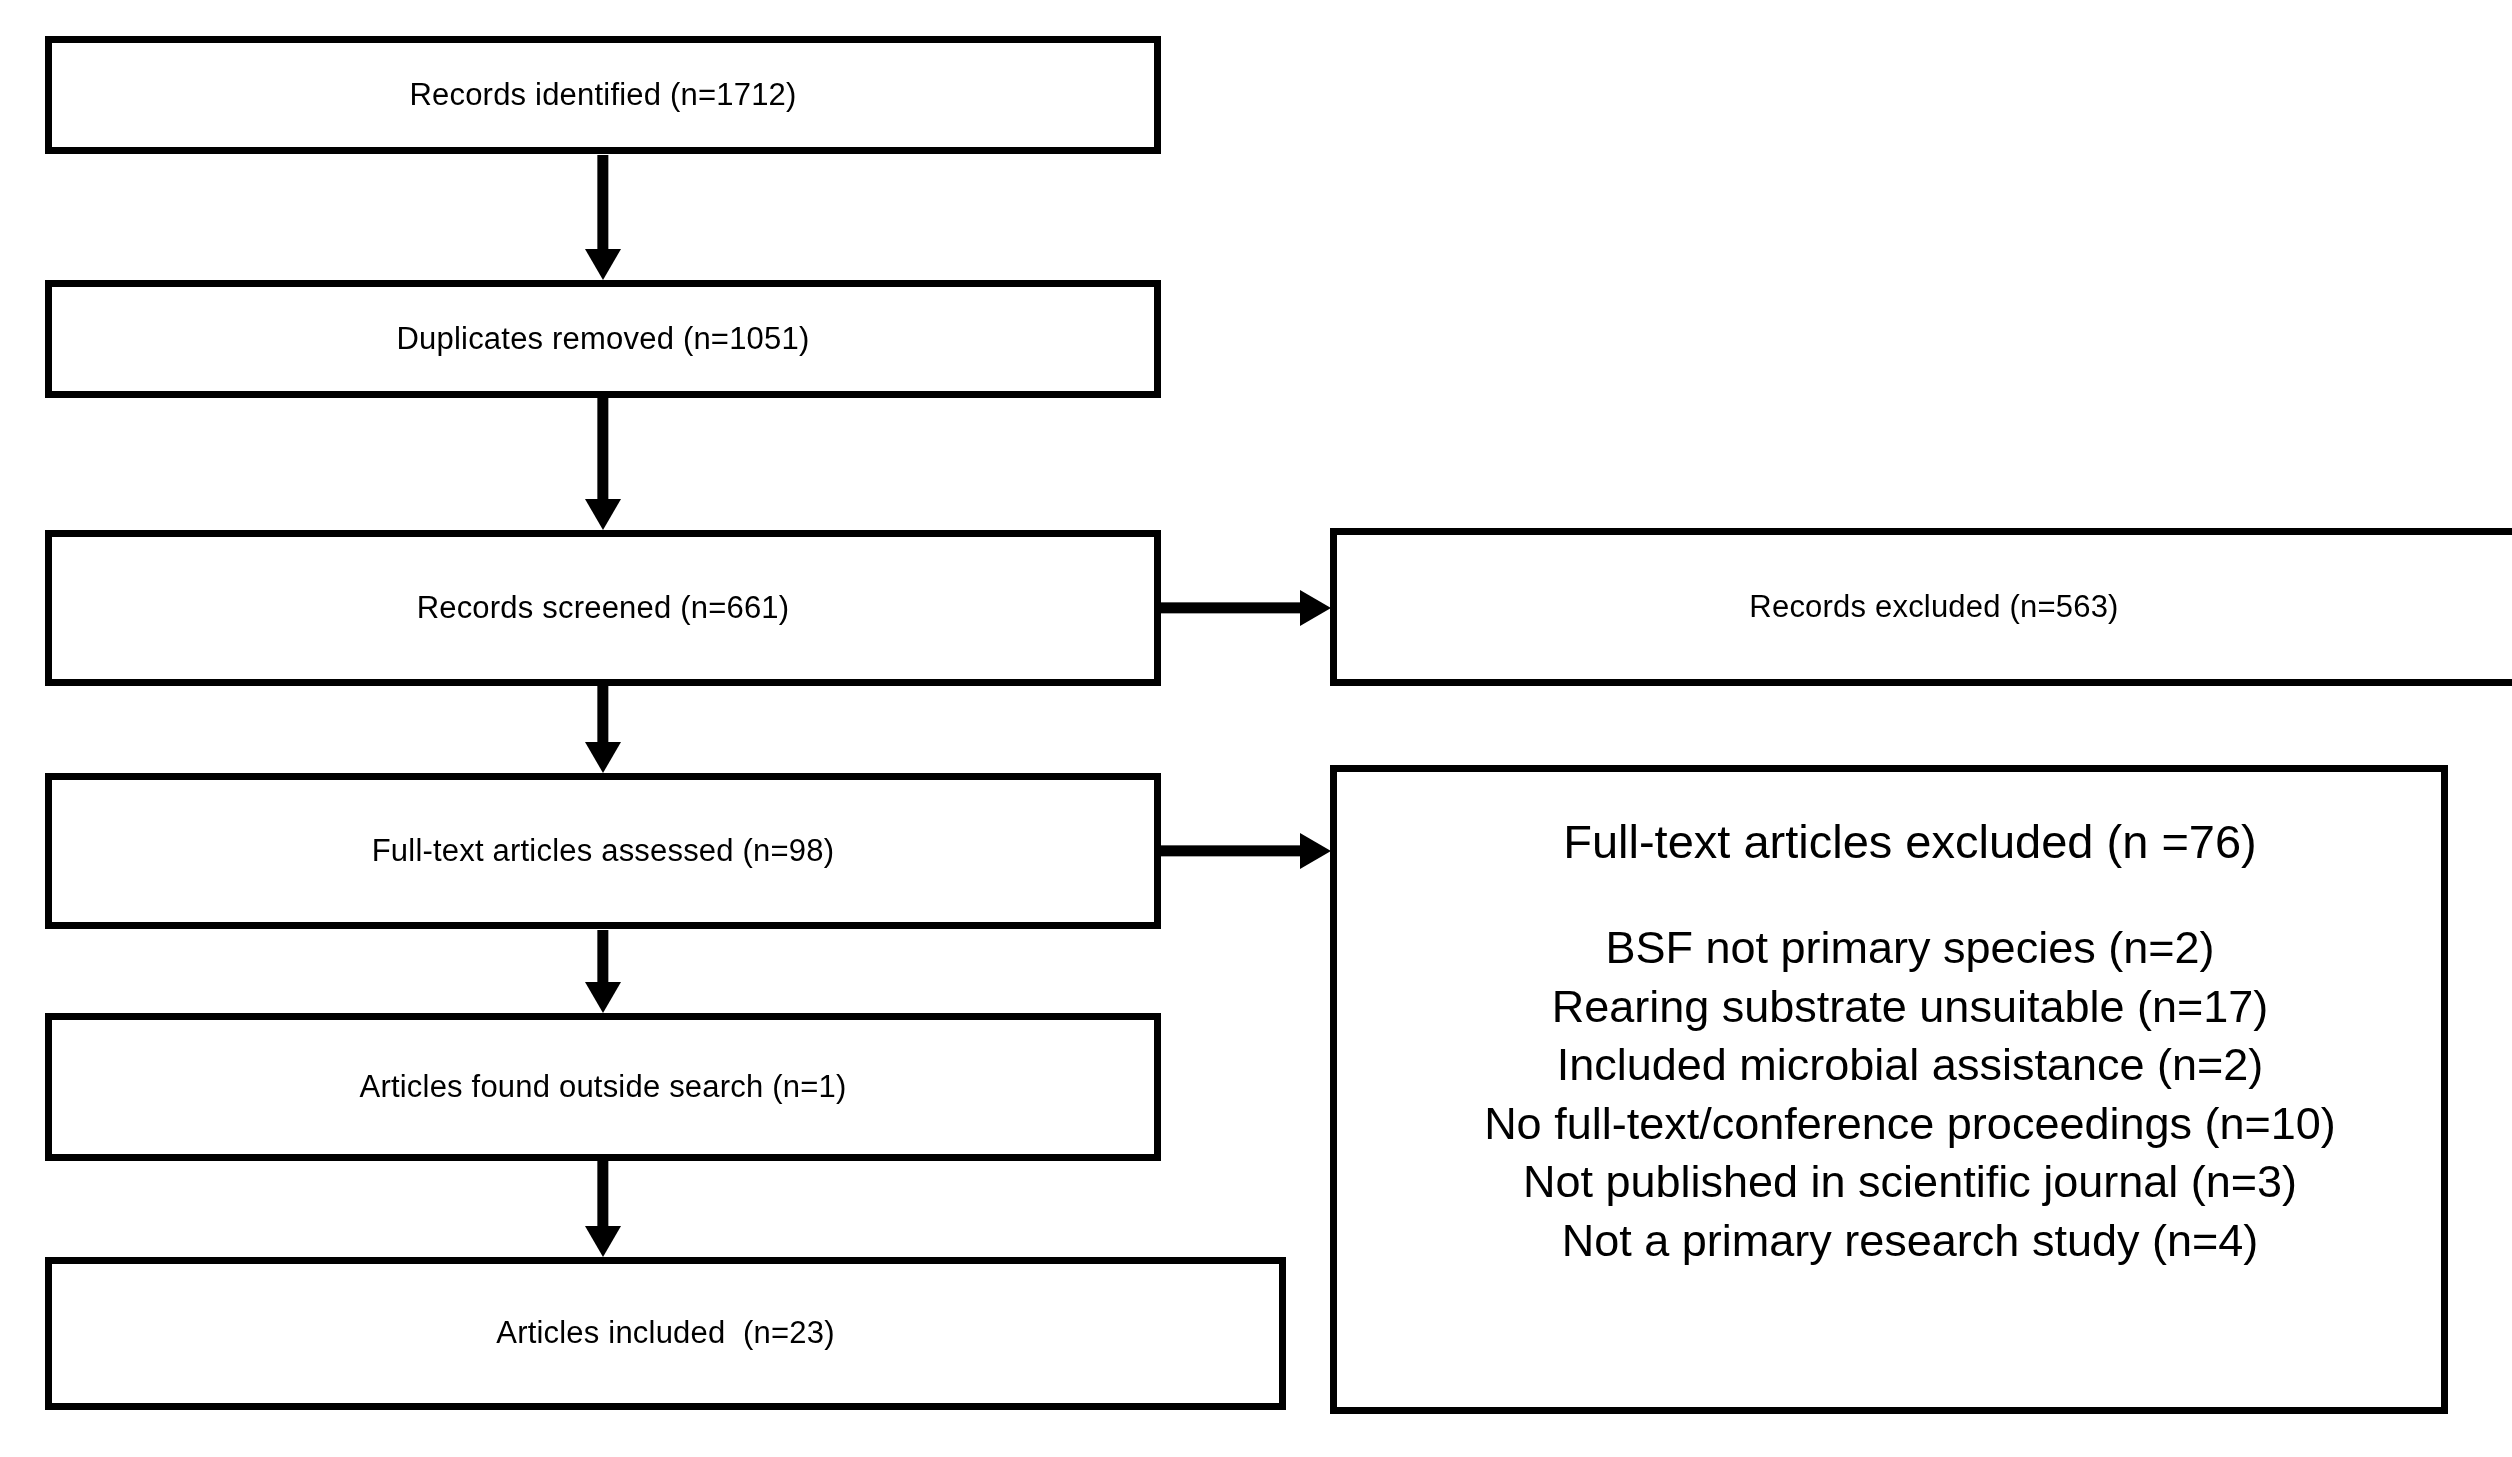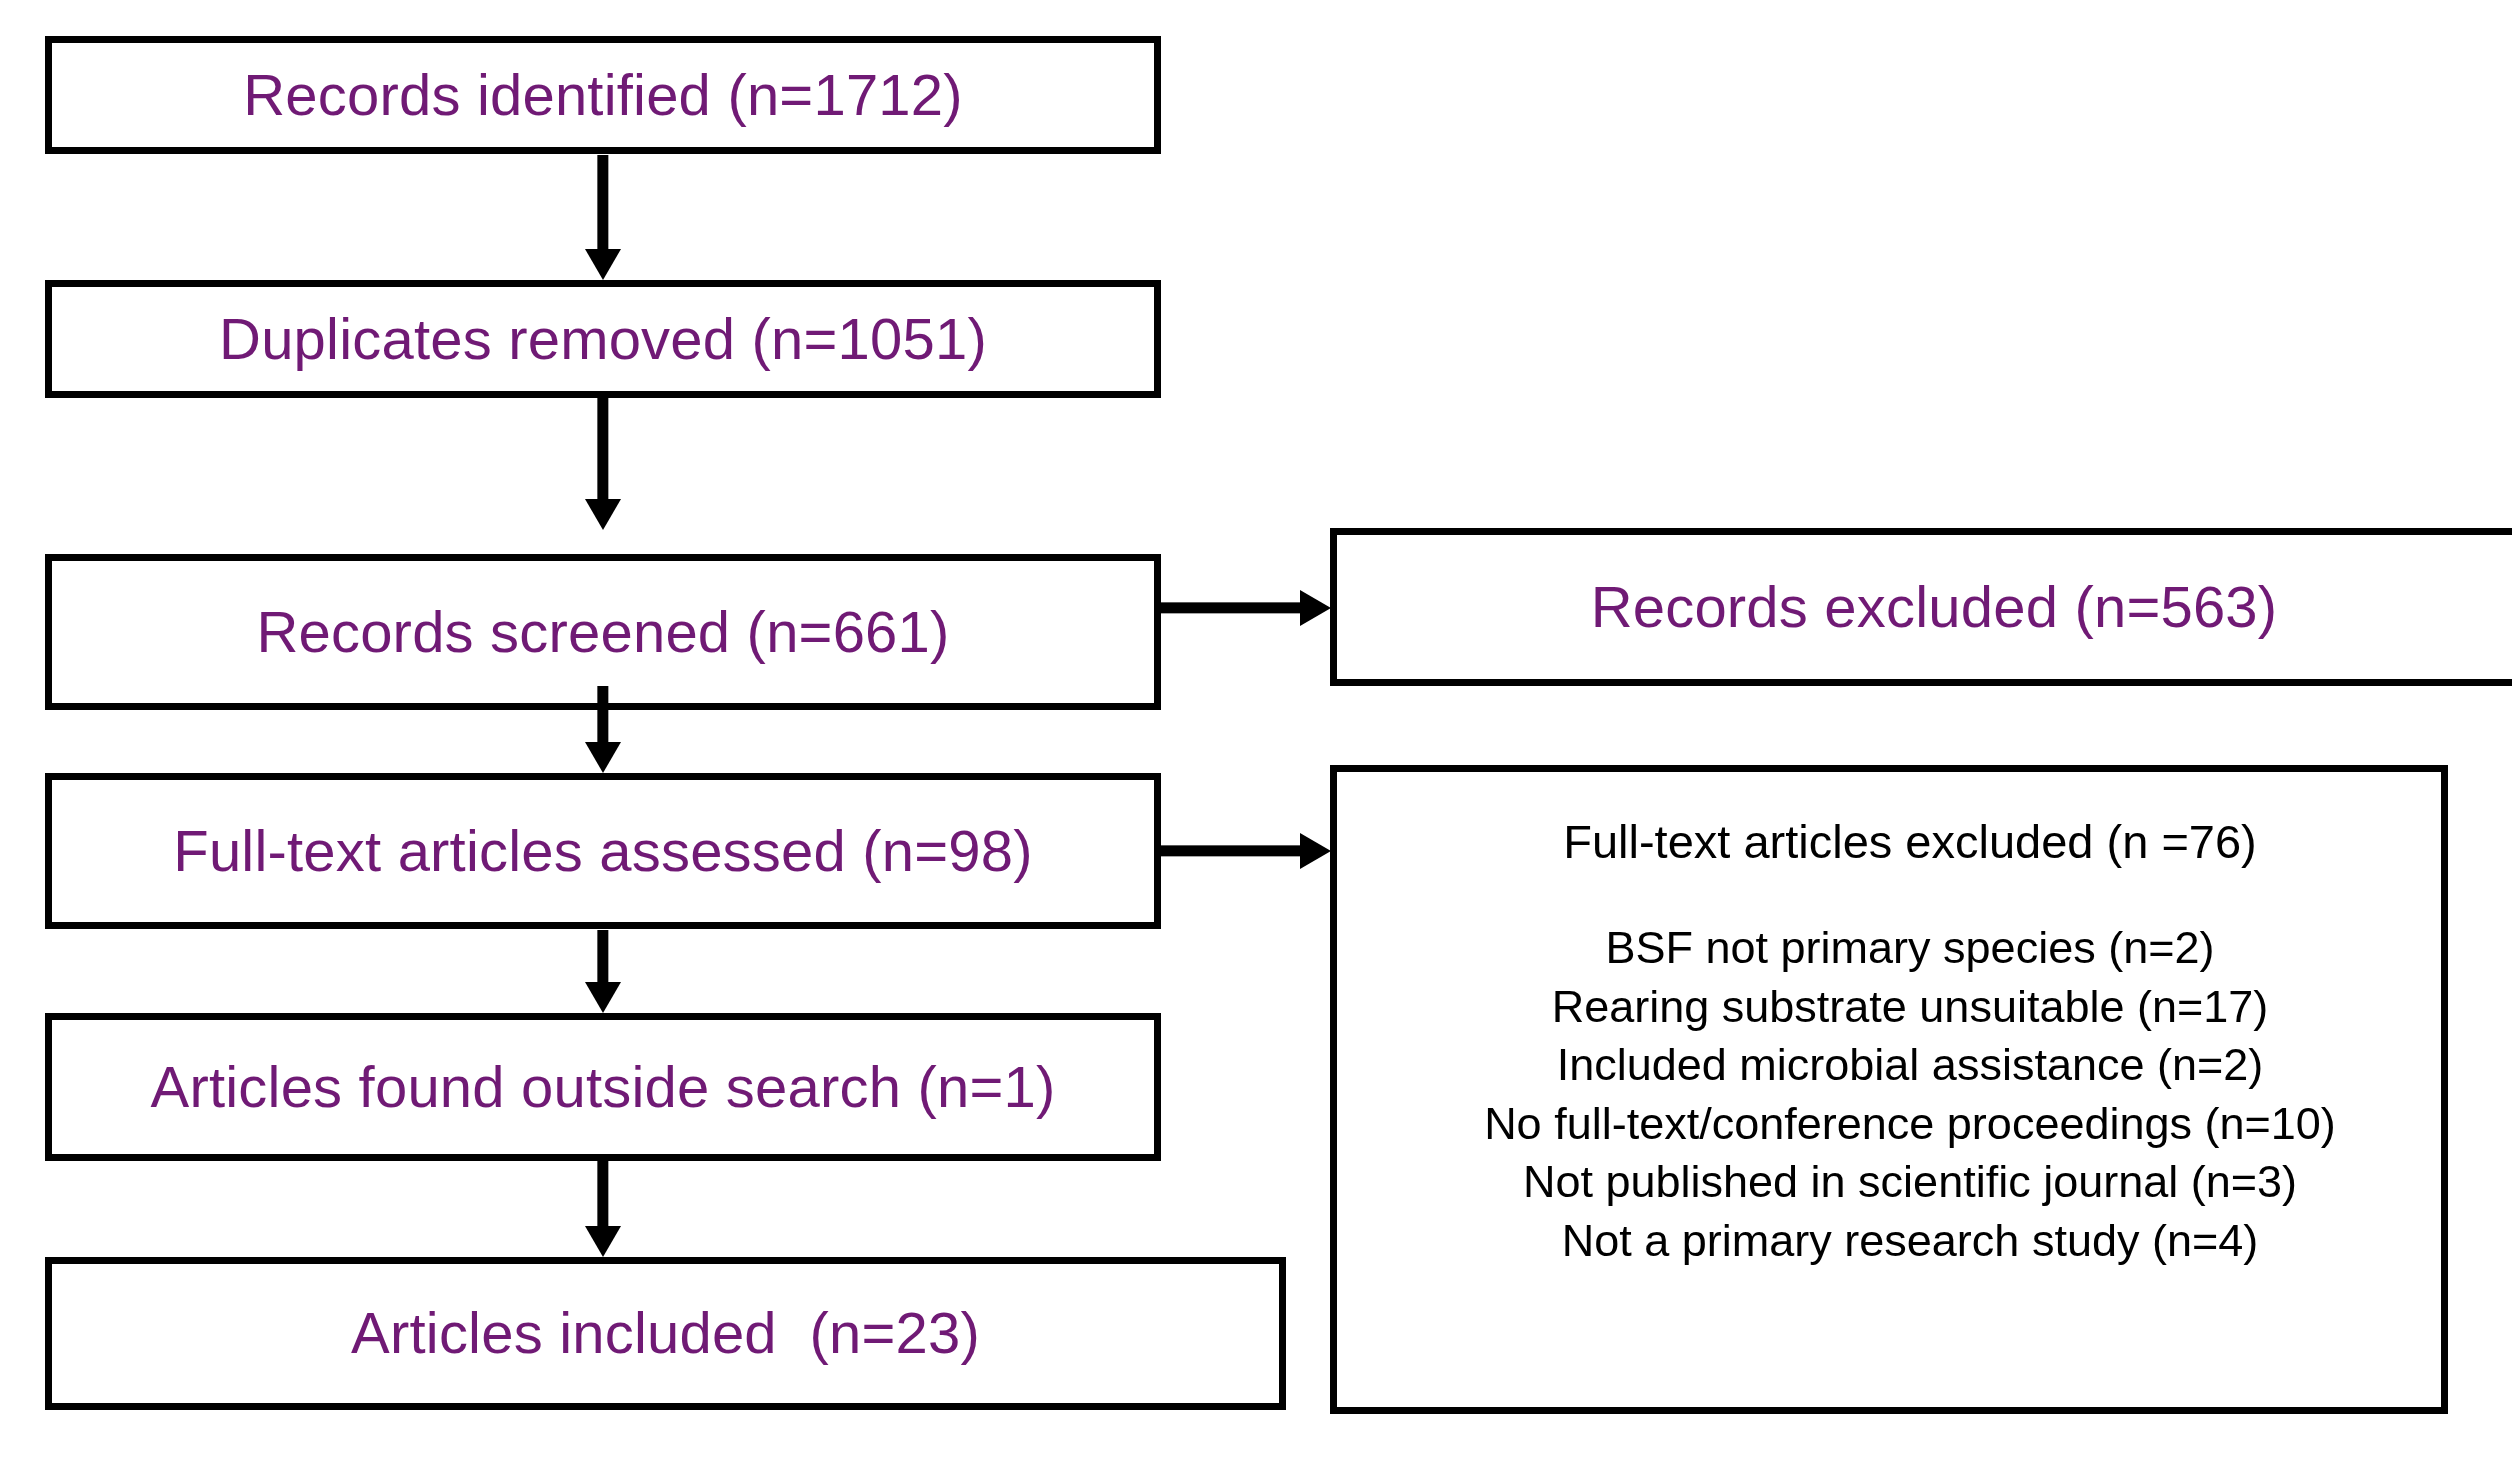--- a/index.html
+++ b/index.html
@@ -31,11 +31,11 @@
     text-align: center;
   }
   .box-label {
-    font-size: 58px;
+    font-size: 31px;
     line-height: 1.18;
     letter-spacing: 0.2px;
     white-space: pre;
-    color: #701a75;
+    color: #000000;
   }
   
   .reasons-box {

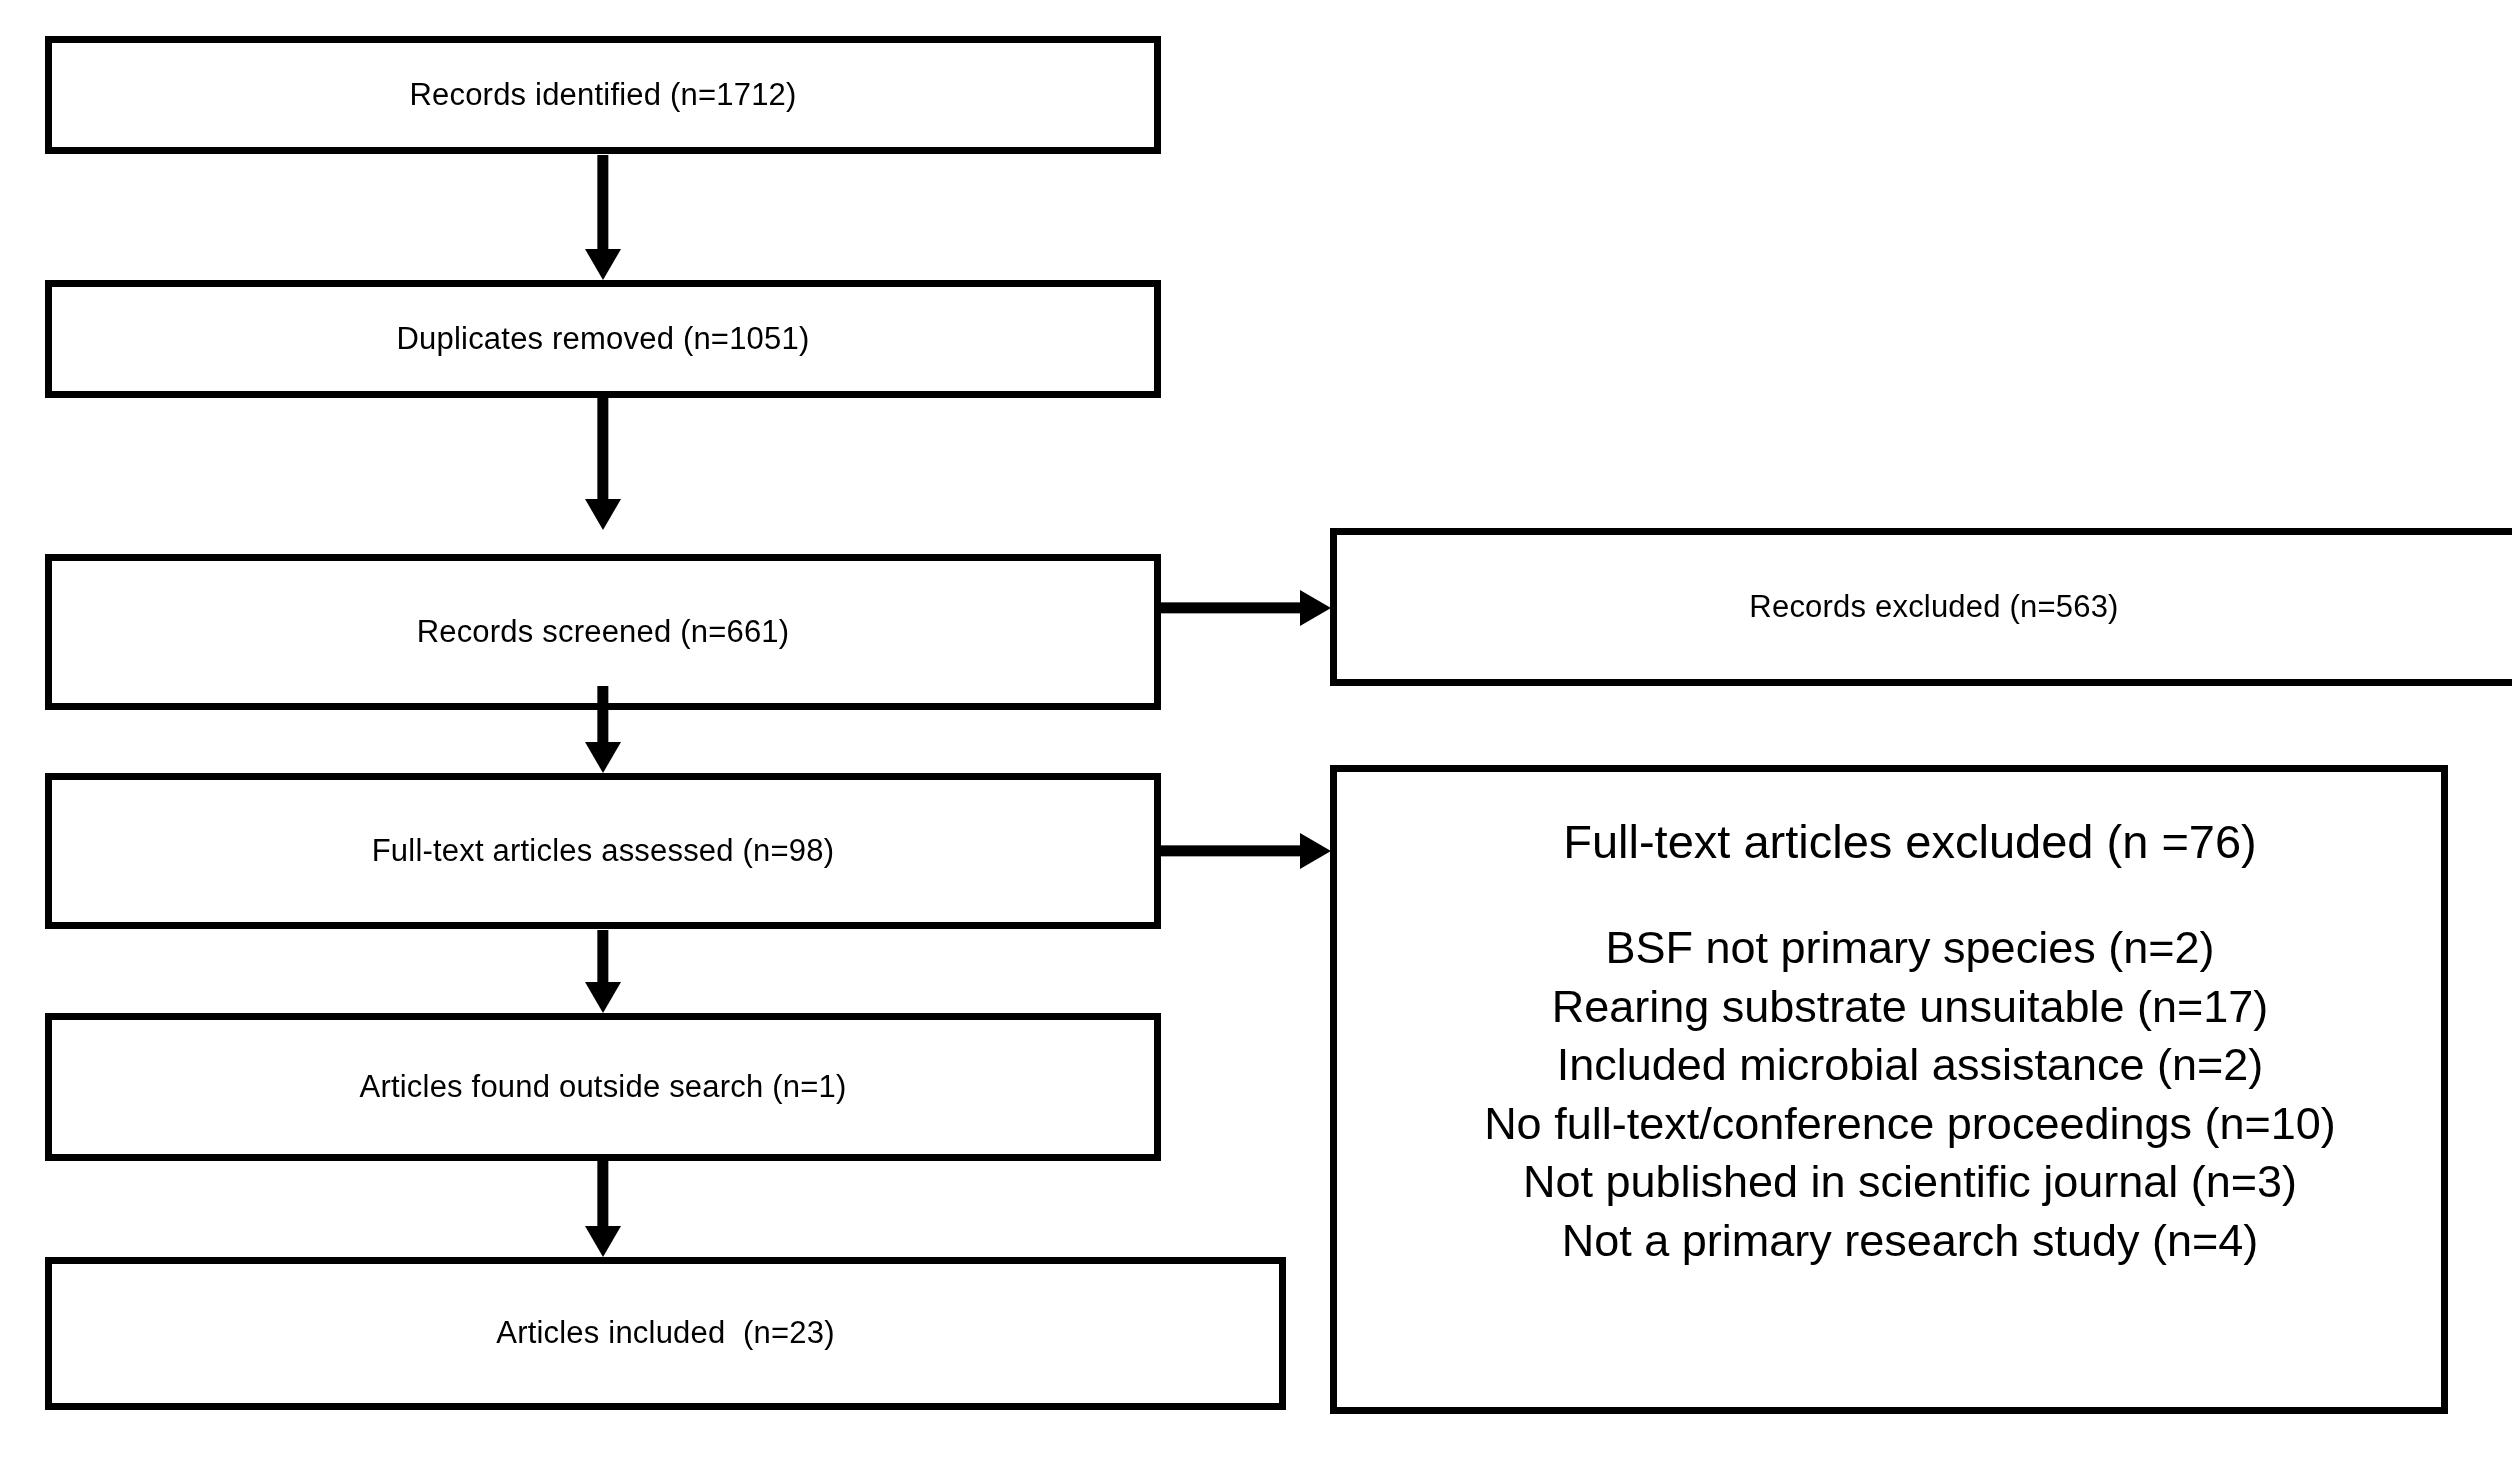--- a/index.html
+++ b/index.html
@@ -129,7 +129,7 @@
     <div class="head"></div>
   </div>
 
-  <div class="flow-box" style="left:45px; top:554px; width:1116px; height:156px;">
+  <div class="flow-box" style="left:45px; top:530px; width:1116px; height:156px;">
     <div class="box-label">Records screened (n=661)</div>
   </div>
 

